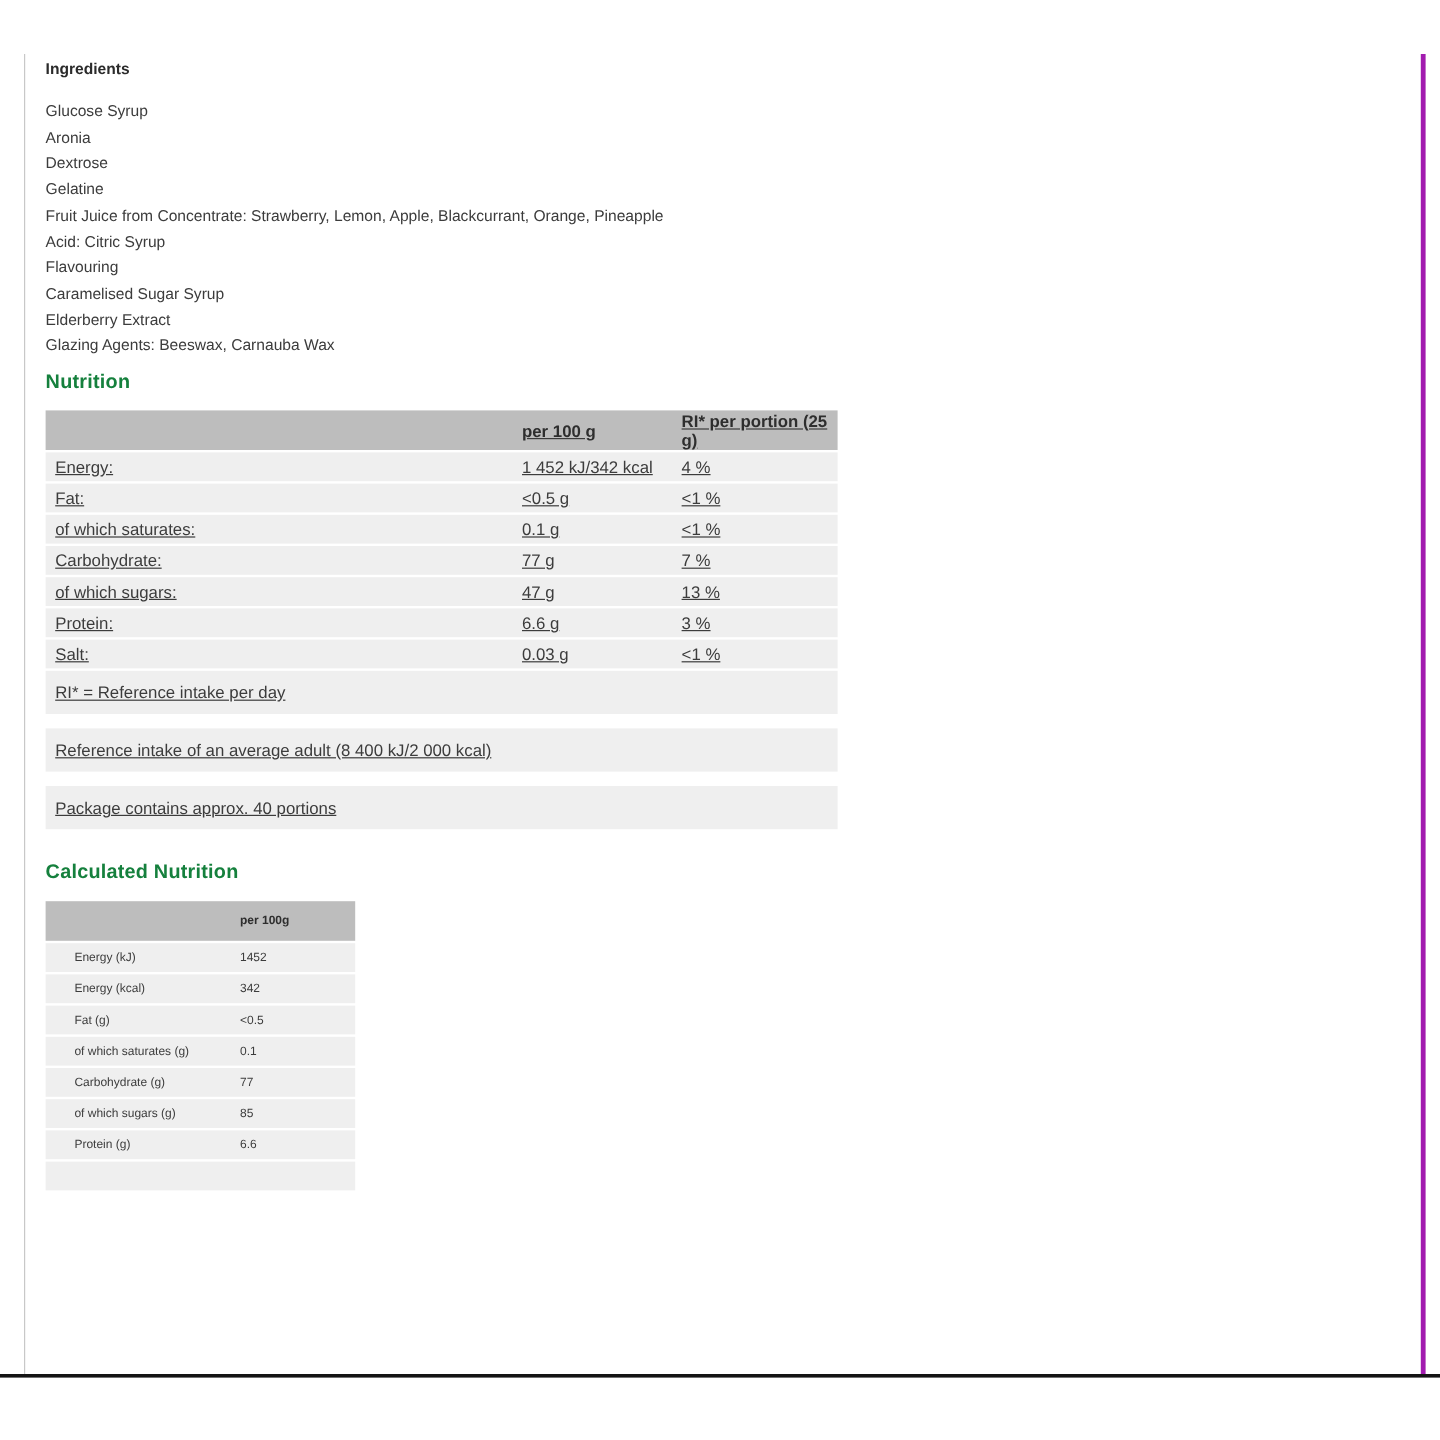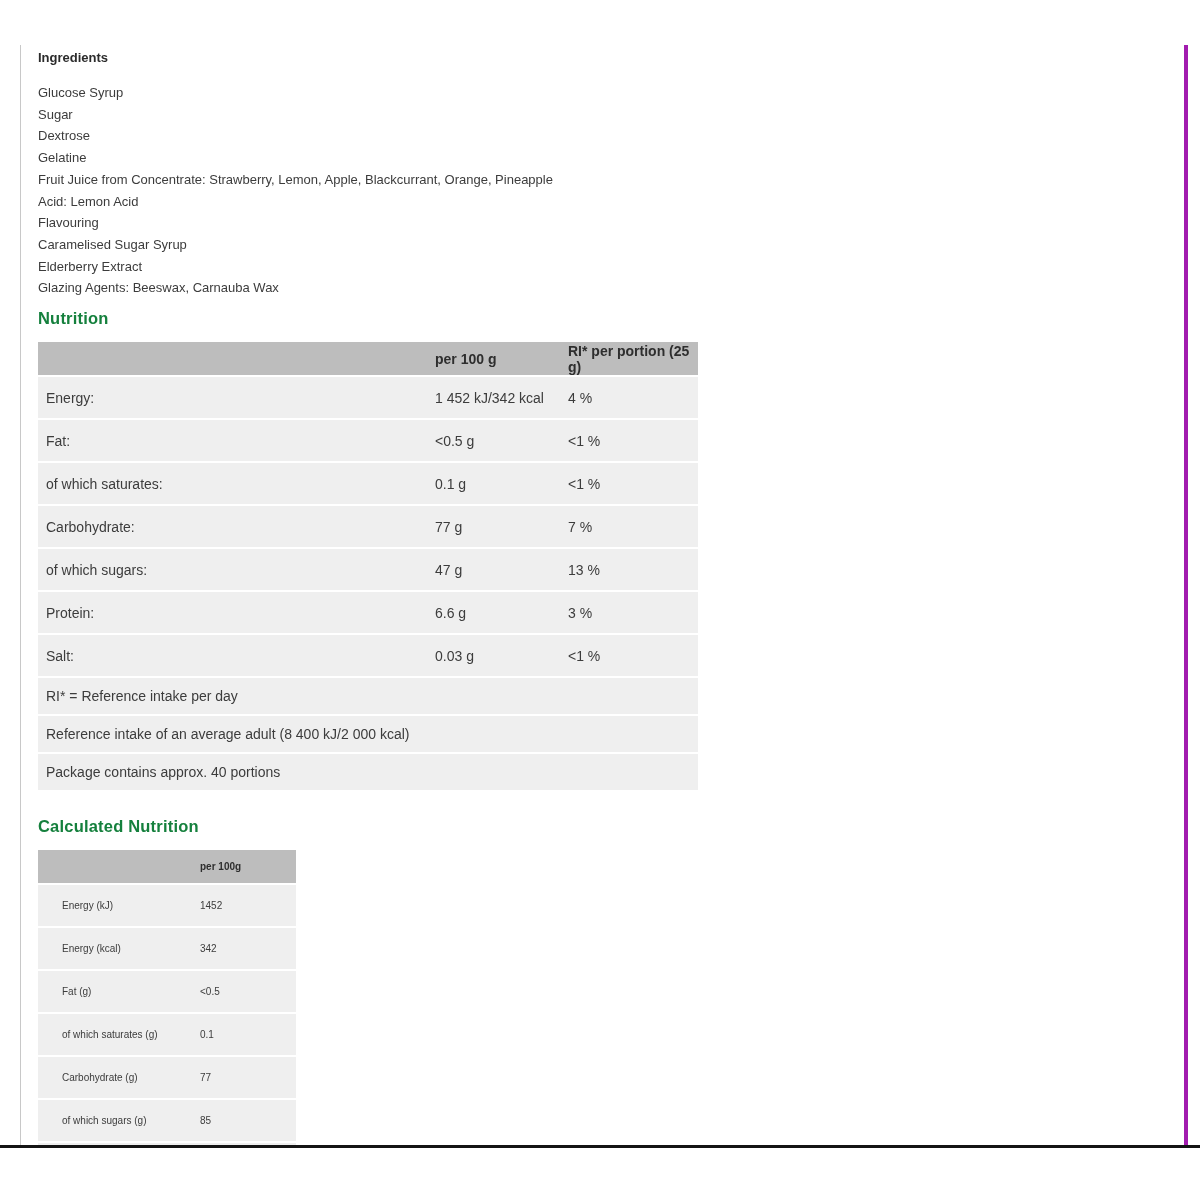--- a/index.html
+++ b/index.html
@@ -107,7 +107,7 @@
 
     <div class="ing-list">
       <div class="ing-item">Glucose Syrup</div>
-      <div class="ing-item">Sugar</div>
+      <div class="ing-item">Aronia</div>
       <div class="ing-item">Dextrose</div>
       <div class="ing-item">Gelatine</div>
       <div class="ing-item">Fruit Juice from Concentrate: Strawberry, Lemon, Apple, Blackcurrant, Orange, Pineapple</div>

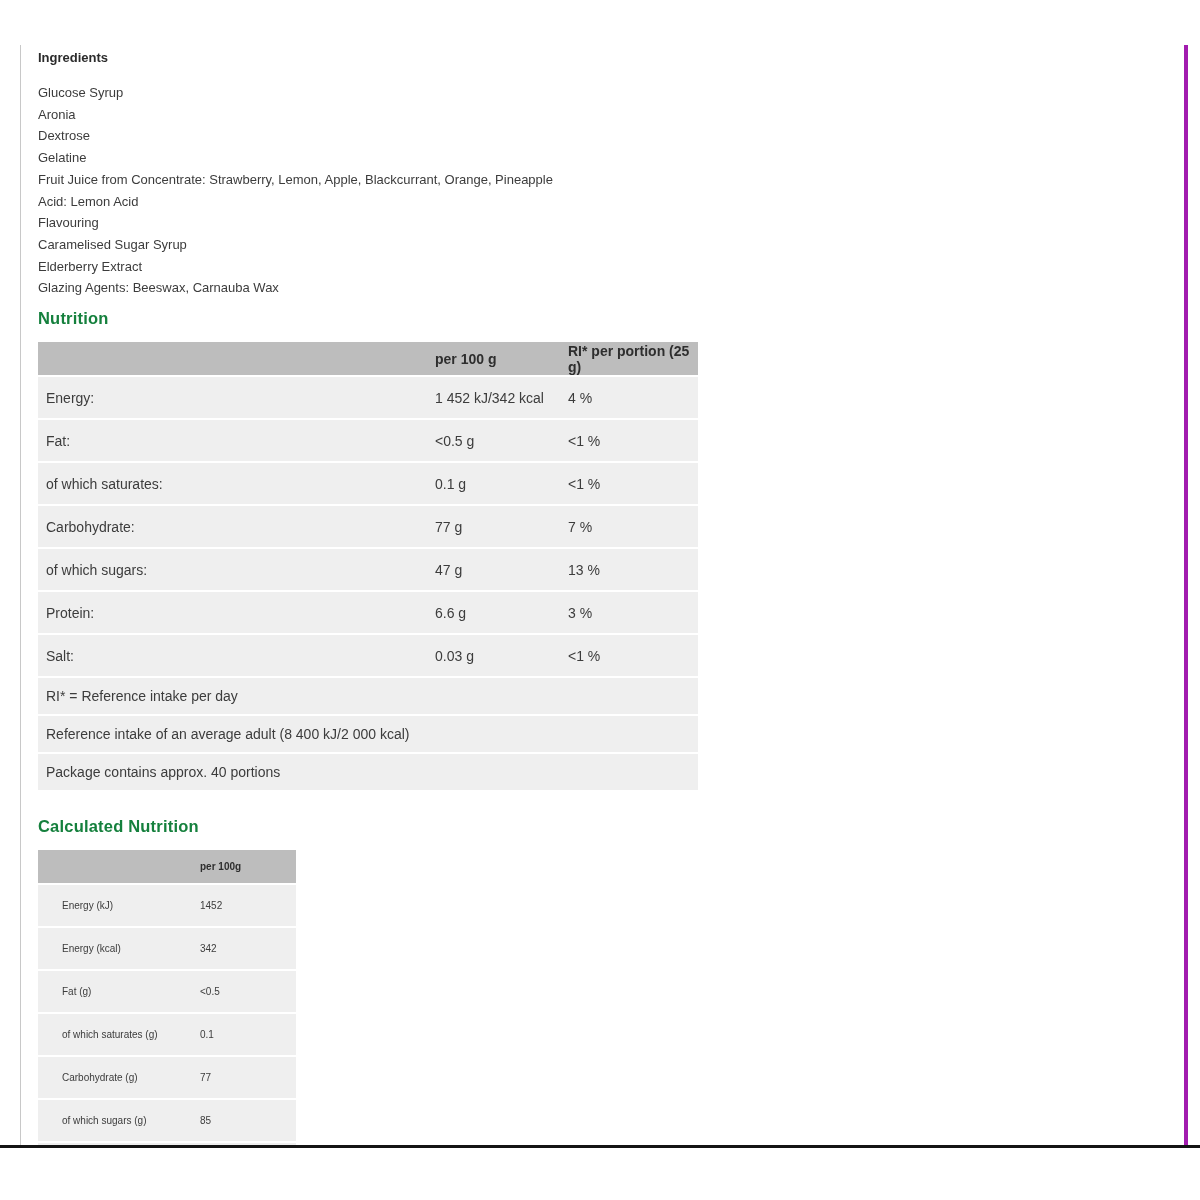--- a/index.html
+++ b/index.html
@@ -111,7 +111,7 @@
       <div class="ing-item">Dextrose</div>
       <div class="ing-item">Gelatine</div>
       <div class="ing-item">Fruit Juice from Concentrate: Strawberry, Lemon, Apple, Blackcurrant, Orange, Pineapple</div>
-      <div class="ing-item">Acid: Lemon Acid</div>
+      <div class="ing-item">Acid: Citric Syrup</div>
       <div class="ing-item">Flavouring</div>
       <div class="ing-item">Caramelised Sugar Syrup</div>
       <div class="ing-item">Elderberry Extract</div>

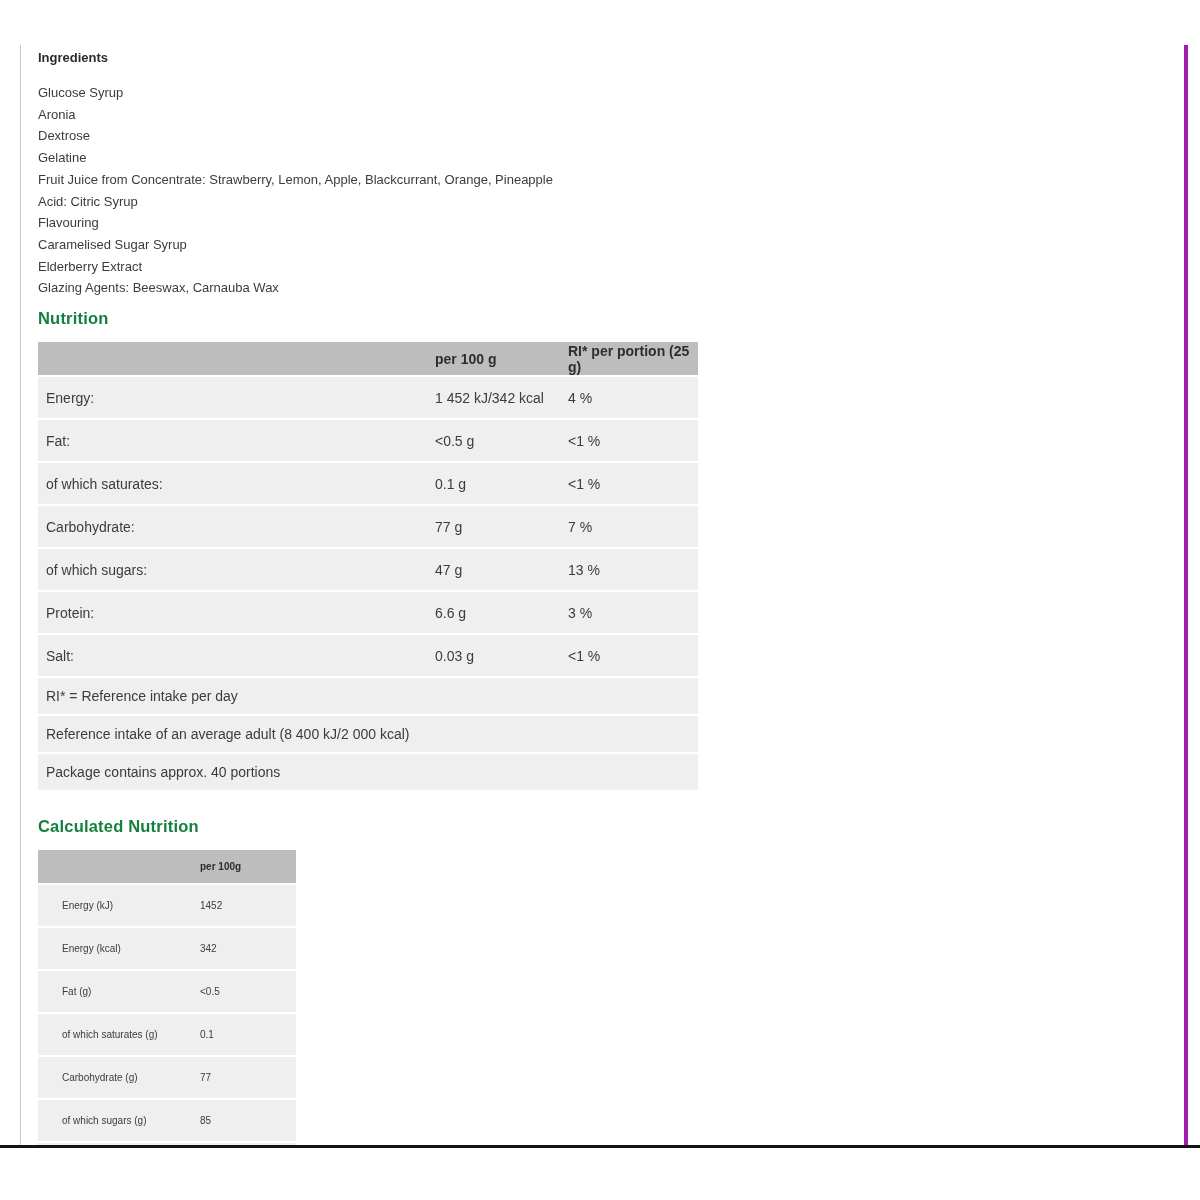--- a/index.html
+++ b/index.html
@@ -53,7 +53,7 @@
   .section-heading.calc { margin-top: 27px; }
 
   
-  .ntable { width: 660px; font-size: 14px; }
+  .ntable { width: 660px; font-size: 14px; text-decoration: underline; }
   .t-head {
     display: flex;
     align-items: center;

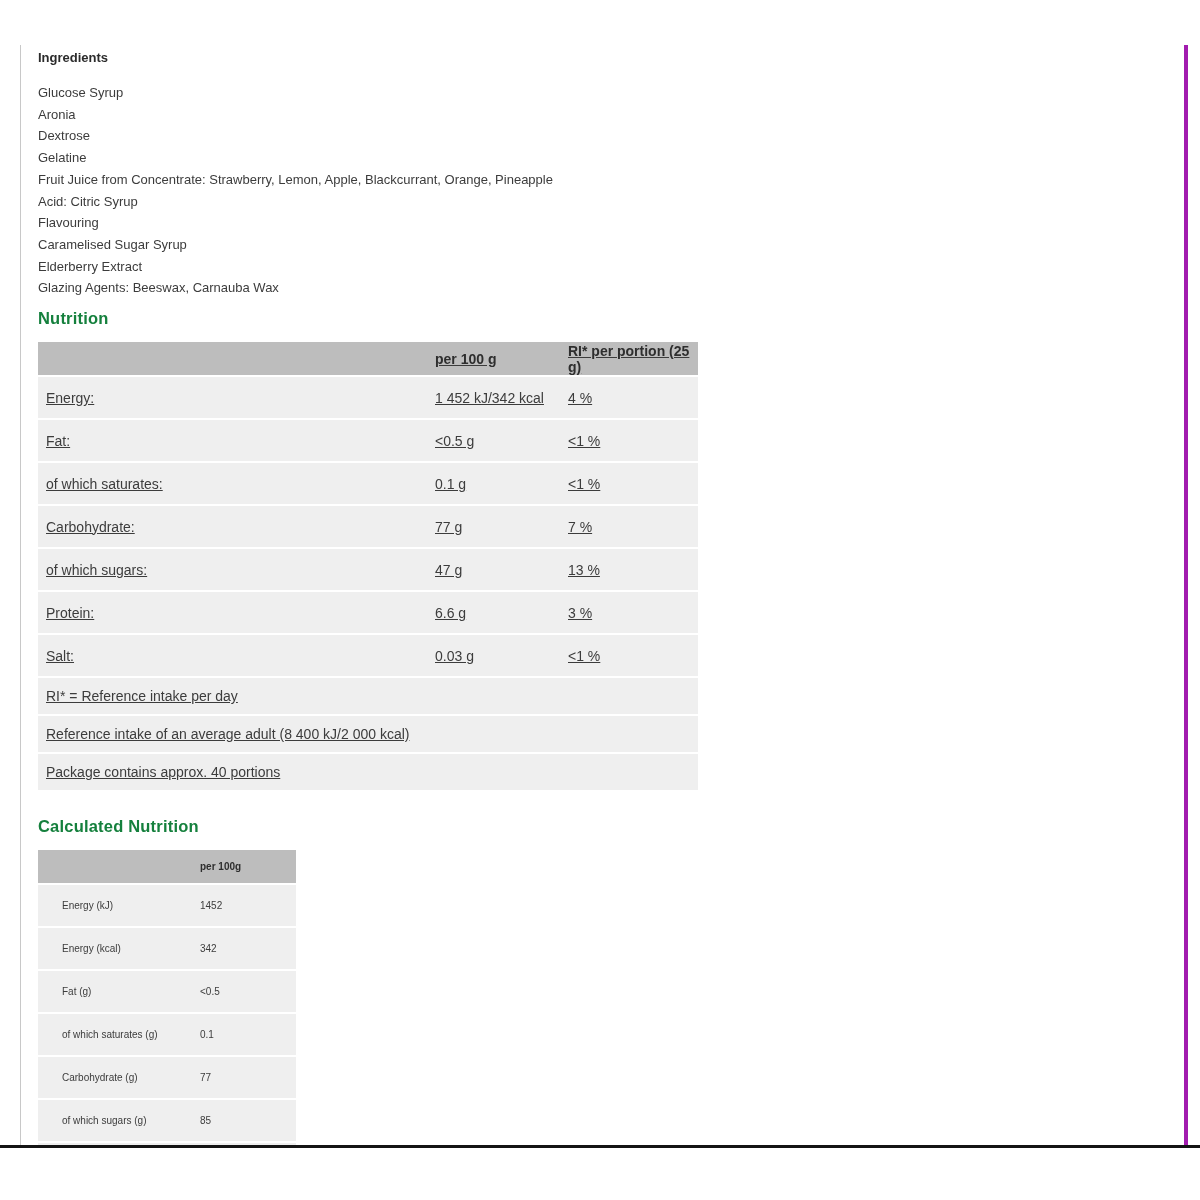--- a/index.html
+++ b/index.html
@@ -67,7 +67,7 @@
     display: flex;
     align-items: center;
     background: #efefef;
-    height: 41px;
+    height: 24px;
     margin-bottom: 2px;
   }
   .t-foot {

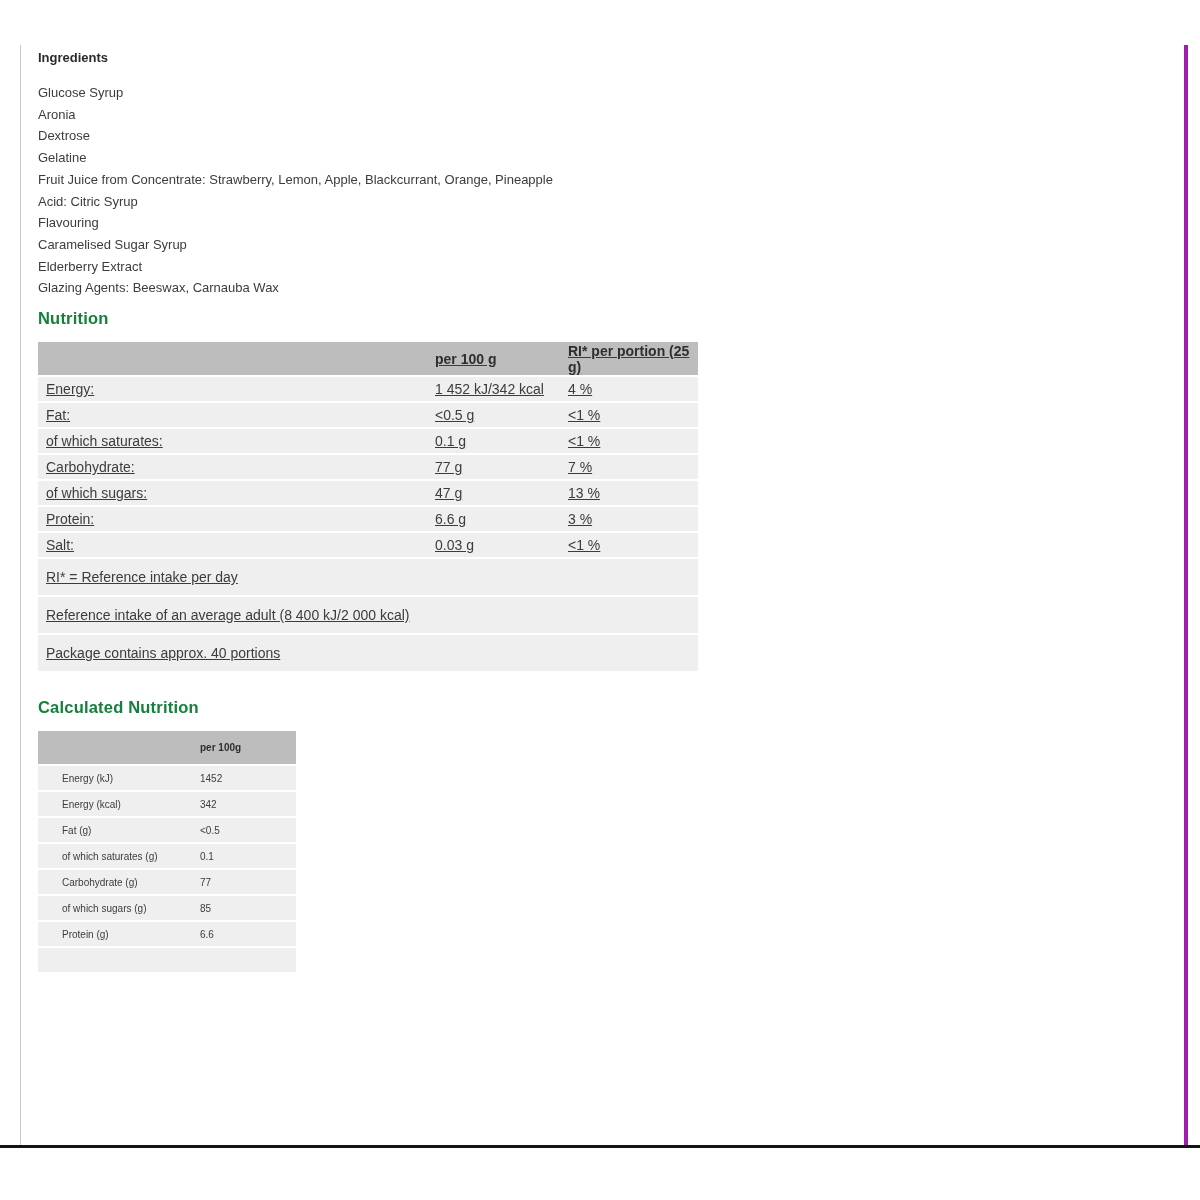--- a/index.html
+++ b/index.html
@@ -75,7 +75,7 @@
     align-items: center;
     background: #efefef;
     height: 36px;
-    margin-bottom: 2px;
+    margin-bottom: 12px;
     padding-left: 8px;
     box-sizing: border-box;
   }

